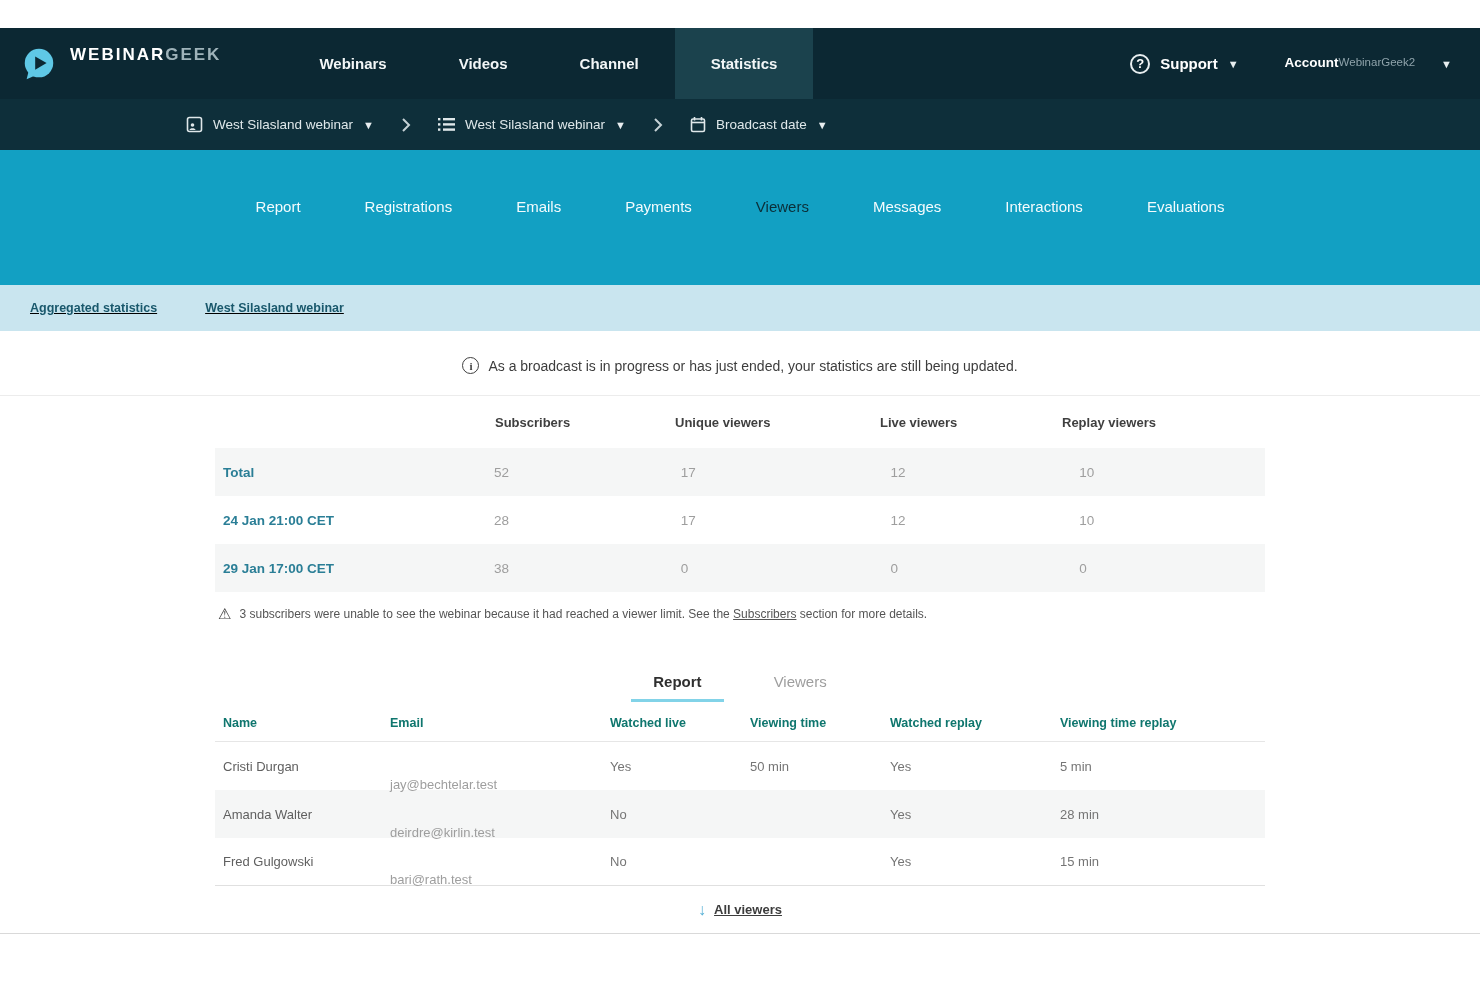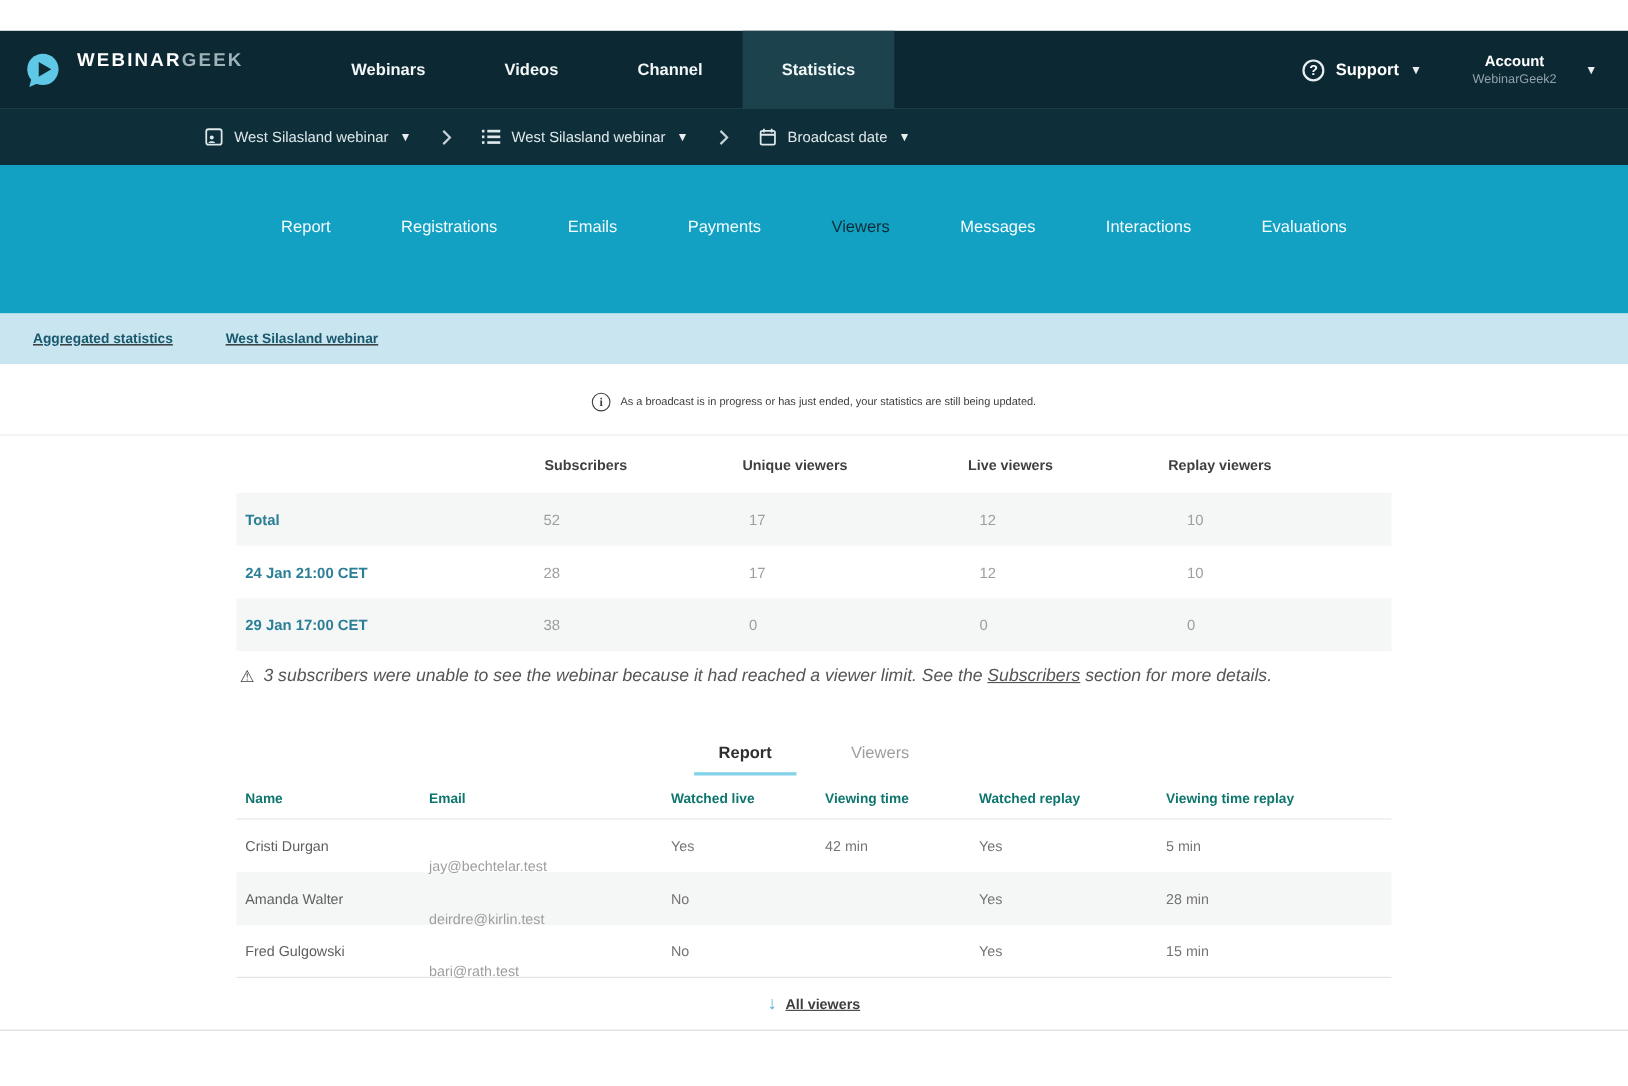--- a/index.html
+++ b/index.html
@@ -25,7 +25,7 @@
   .support-label { font-size:15px; font-weight:700; }
   .caret { font-size:11px; color:#e8eef0; }
   .account { display:flex; align-items:center; gap:26px; cursor:pointer; }
-  .account-lines { display:flex; flex-direction:column; line-height:1.25;align-items:center; }
+  .account-lines { display:flex; flex-direction:row; line-height:1.25; }
   .account-title { font-size:13.5px; font-weight:700; }
   .account-sub { font-size:11.5px; color:#8fa3ab; }
 

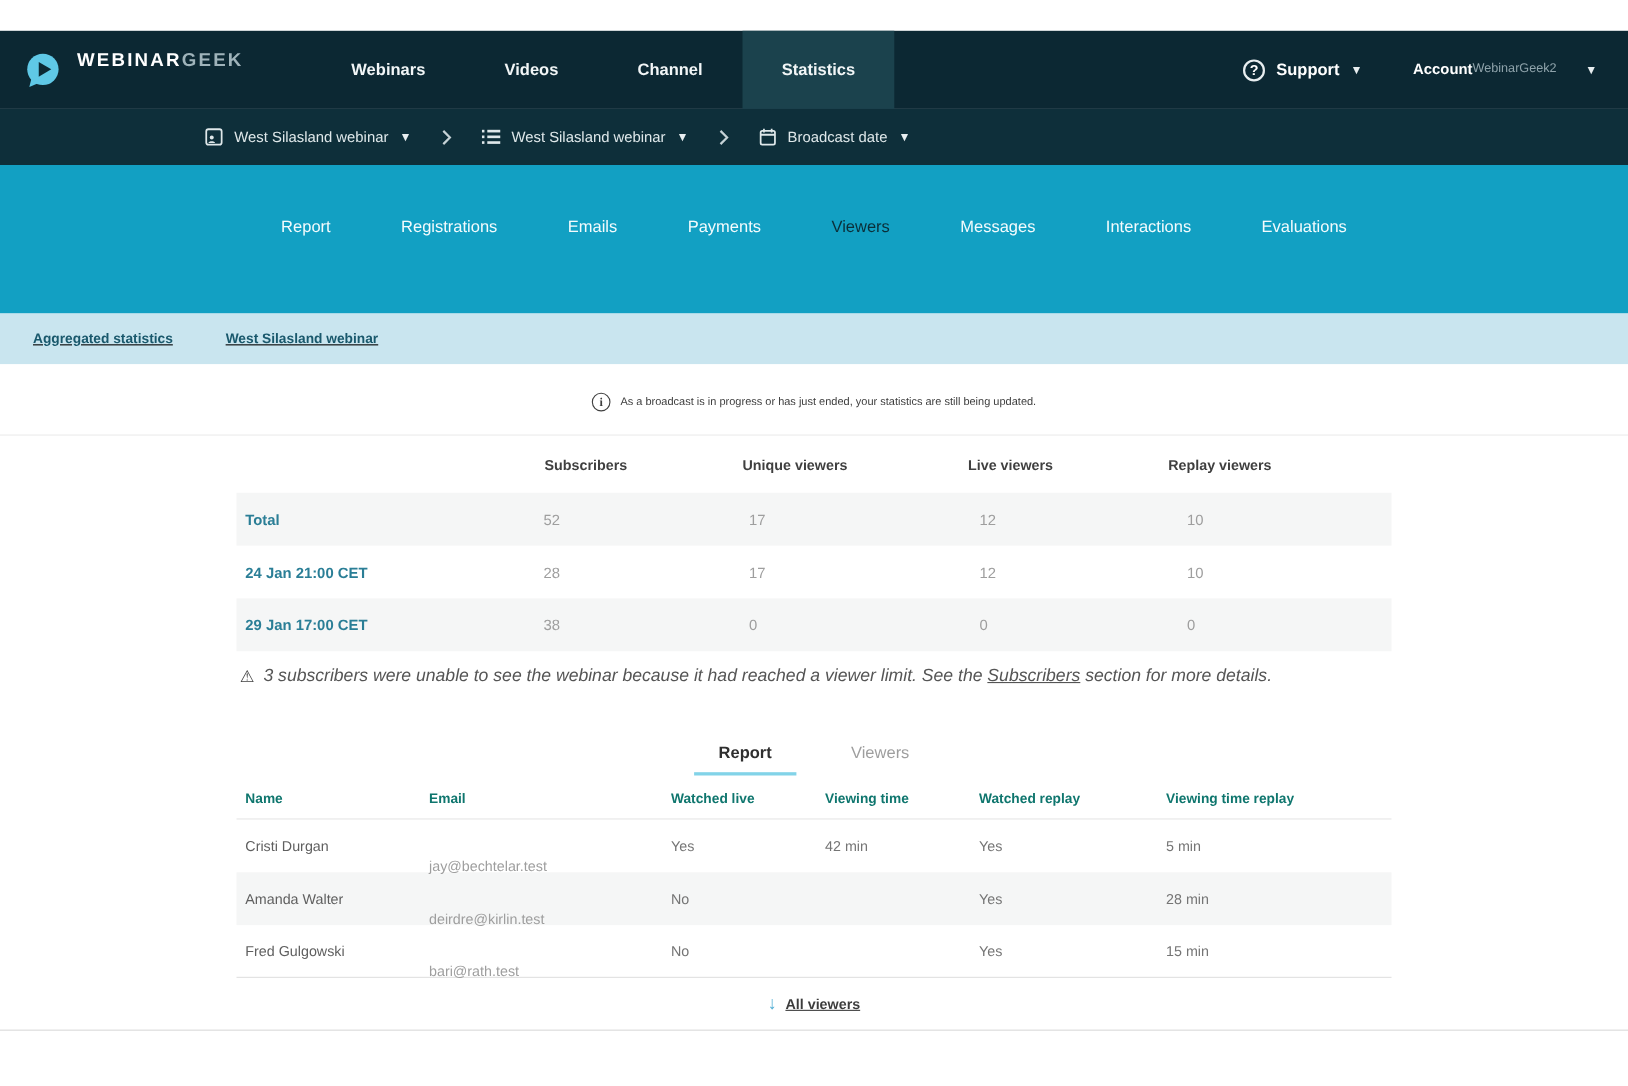--- a/index.html
+++ b/index.html
@@ -52,7 +52,7 @@
   .info-icon { width:17px; height:17px; border:1.5px solid #3f3f3f; border-radius:50%;
                display:flex; align-items:center; justify-content:center;
                font-size:11px; font-weight:bold; color:#3f3f3f; font-family:"Liberation Serif",serif; }
-  .info-text { font-size:10px; color:#3d3d3d; }
+  .info-text { font-size:14px; color:#3d3d3d; }
 
   
   .summary { width:1050px; margin-left:215px; }

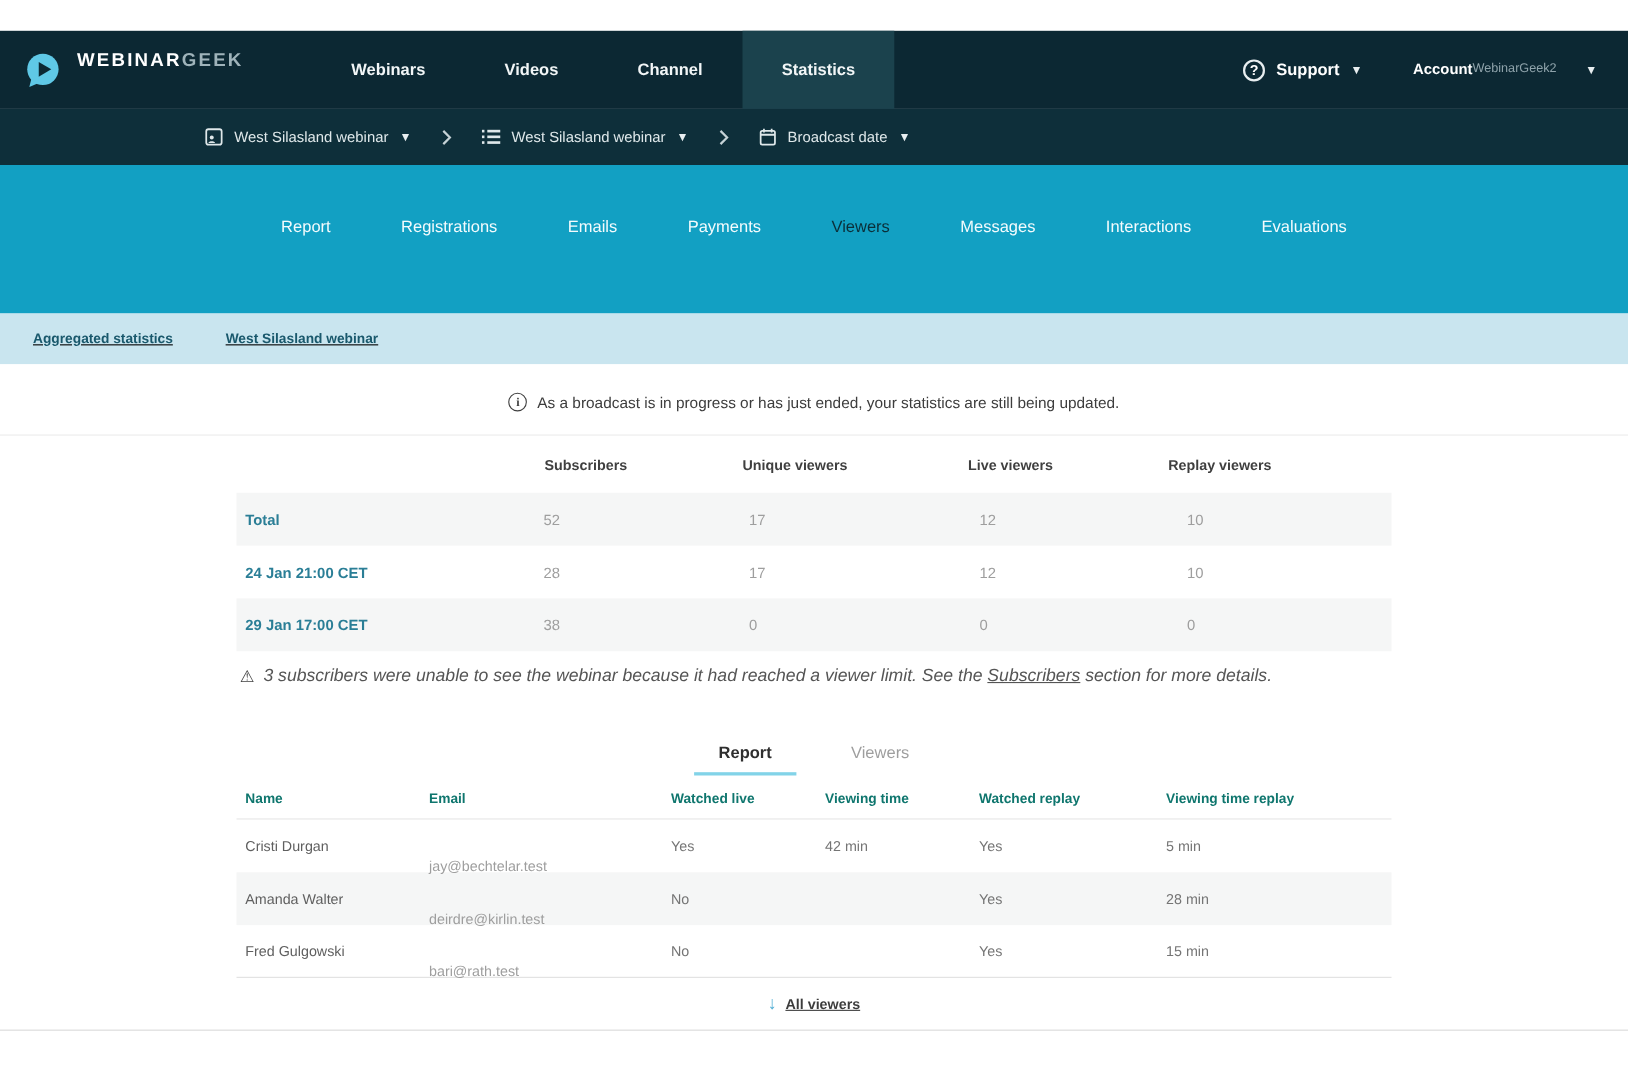--- a/index.html
+++ b/index.html
@@ -68,7 +68,7 @@
   
   .warning { margin:14px 0 0 218px; display:flex; align-items:center; gap:8px; }
   .warn-icon { font-size:15px; color:#3f3f3f; line-height:1; }
-  .warn-text { font-size:16px; color:#555;font-style:italic; }
+  .warn-text { font-size:12px; color:#555; }
   .warn-link { text-decoration:underline; cursor:pointer; color:#555; }
 
   

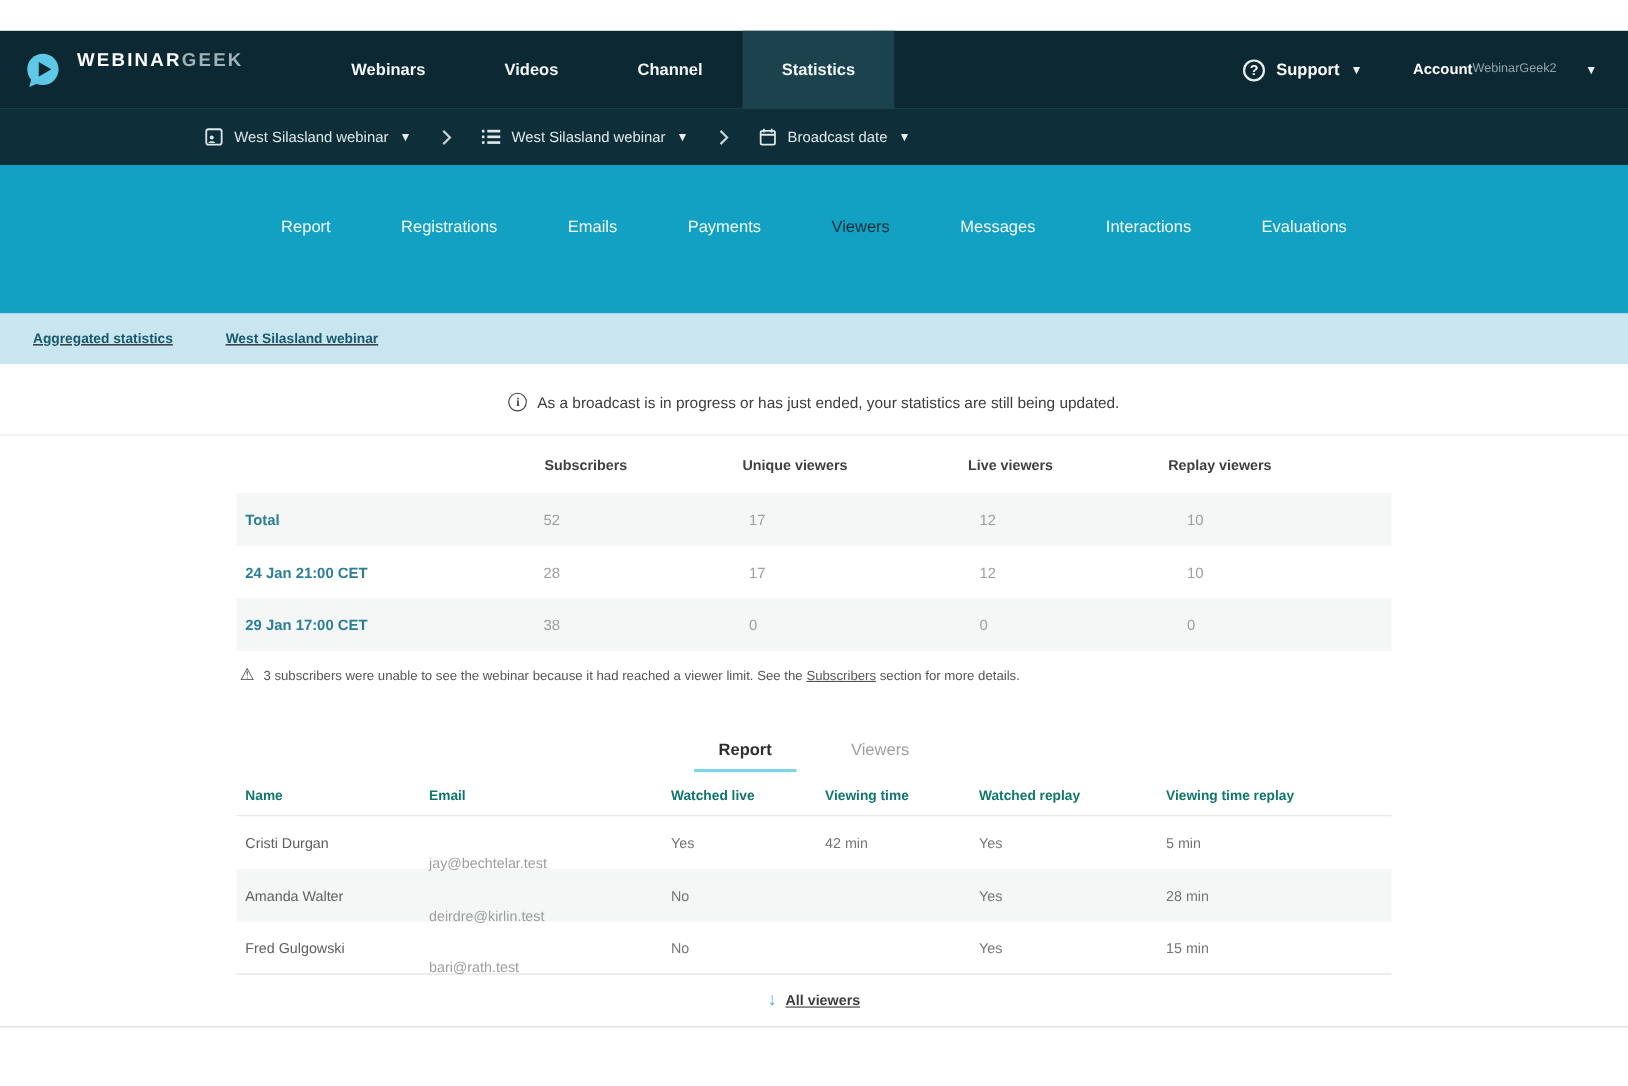--- a/index.html
+++ b/index.html
@@ -252,7 +252,7 @@
     <div class="v1 v-name">Cristi Durgan</div>
     <div class="v2 v-email">jay@bechtelar.test</div>
     <div class="v3 v-cell">Yes</div>
-    <div class="v4 v-cell">42 min</div>
+    <div class="v4 v-cell">50 min</div>
     <div class="v5 v-cell">Yes</div>
     <div class="v6 v-cell">5 min</div>
   </div>

